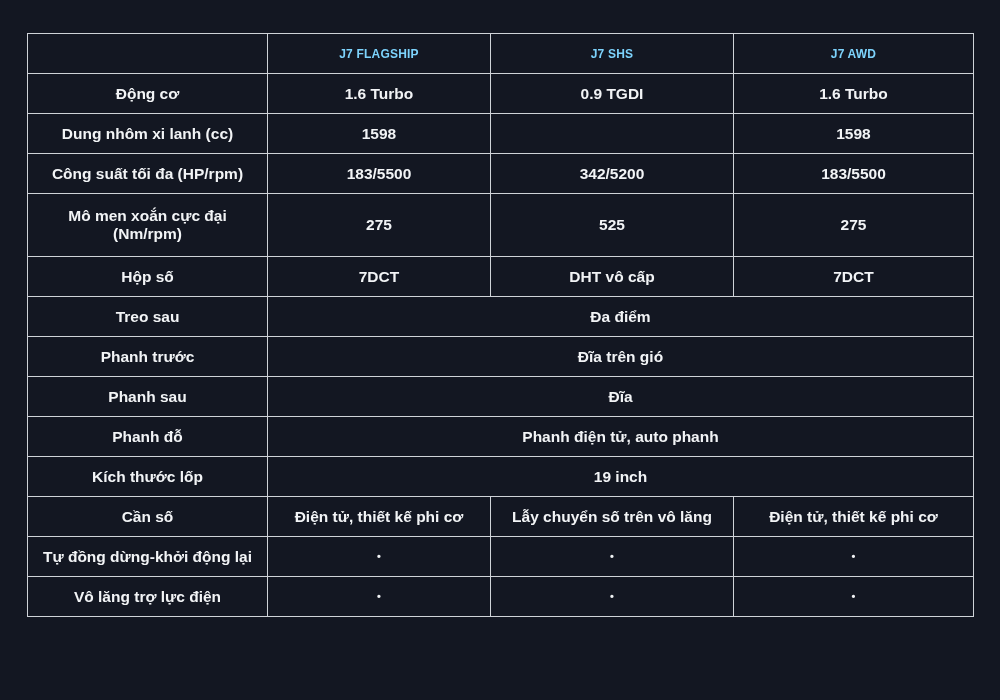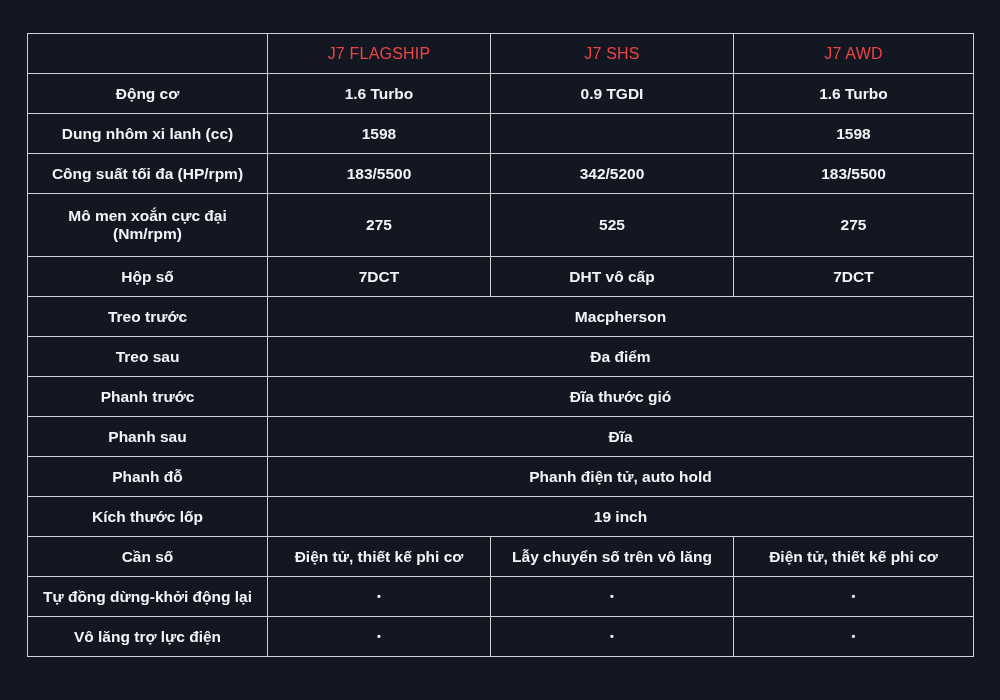--- a/index.html
+++ b/index.html
@@ -36,9 +36,9 @@
     overflow: hidden;
   }
   table.spec thead th {
-    font-weight: 400;
-    font-size: 16px;
-    color: #ef4444;
+    font-weight: 700;
+    font-size: 12px;
+    color: #7dd3fc;
     letter-spacing: 0.2px;
   }
   table.spec tr.tall td {

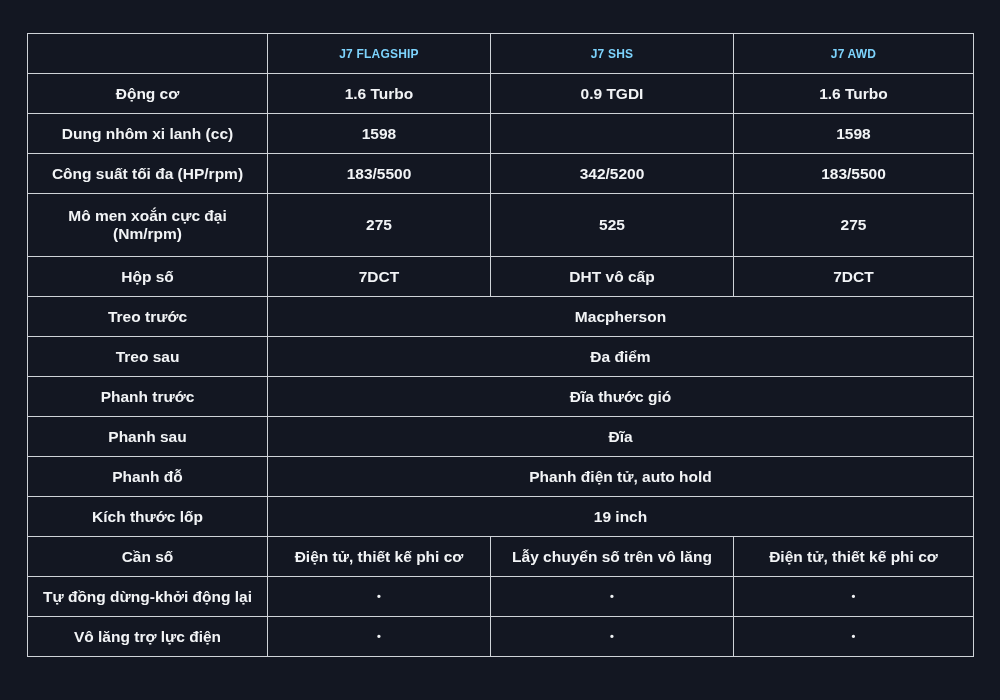--- a/index.html
+++ b/index.html
@@ -100,10 +100,6 @@
         <td>7DCT</td>
       </tr>
       <tr>
-        <td>Treo trước</td>
-        <td colspan="3">Macpherson</td>
-      </tr>
-      <tr>
         <td>Treo sau</td>
         <td colspan="3">Đa điểm</td>
       </tr>

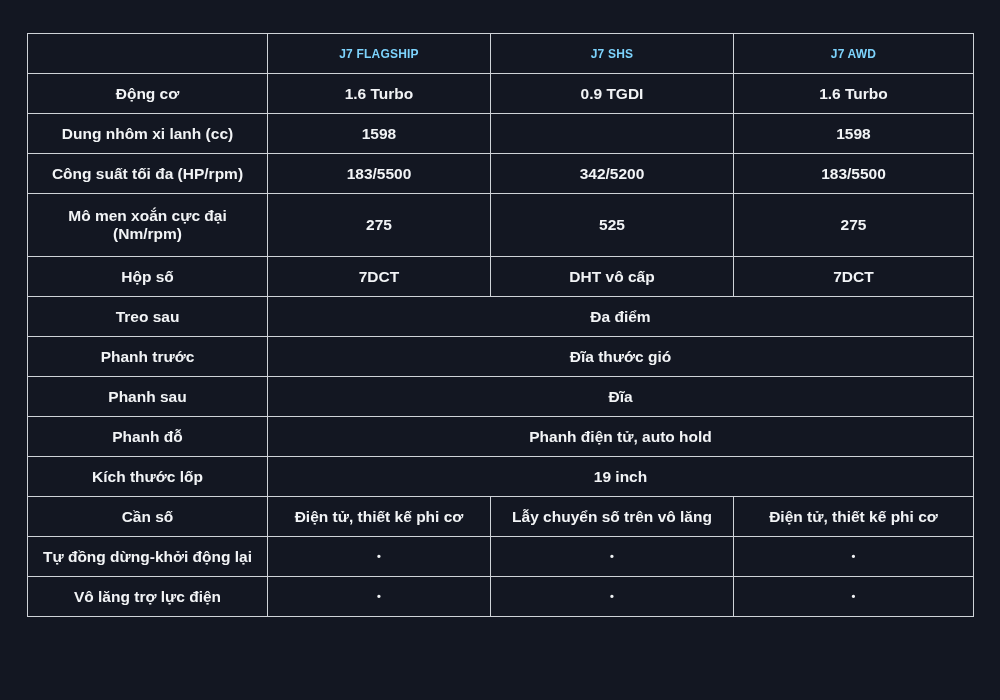--- a/index.html
+++ b/index.html
@@ -105,7 +105,7 @@
       </tr>
       <tr>
         <td>Phanh trước</td>
-        <td colspan="3">Đĩa thước gió</td>
+        <td colspan="3">Đĩa trên gió</td>
       </tr>
       <tr>
         <td>Phanh sau</td>

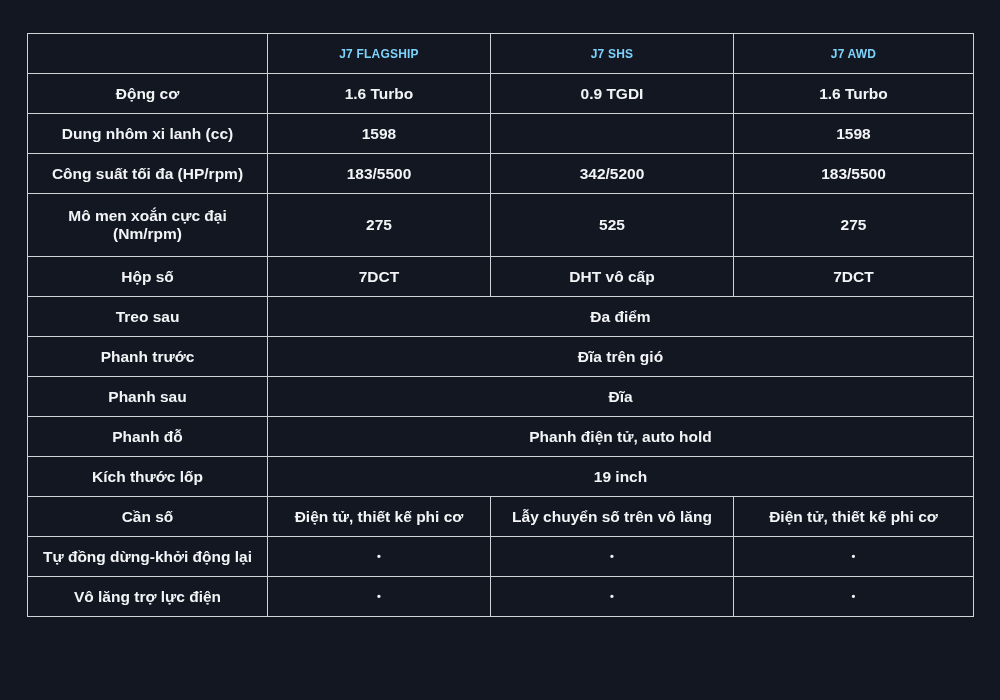--- a/index.html
+++ b/index.html
@@ -113,7 +113,7 @@
       </tr>
       <tr>
         <td>Phanh đỗ</td>
-        <td colspan="3">Phanh điện tử, auto hold</td>
+        <td colspan="3">Phanh điện tử, auto phanh</td>
       </tr>
       <tr>
         <td>Kích thước lốp</td>

